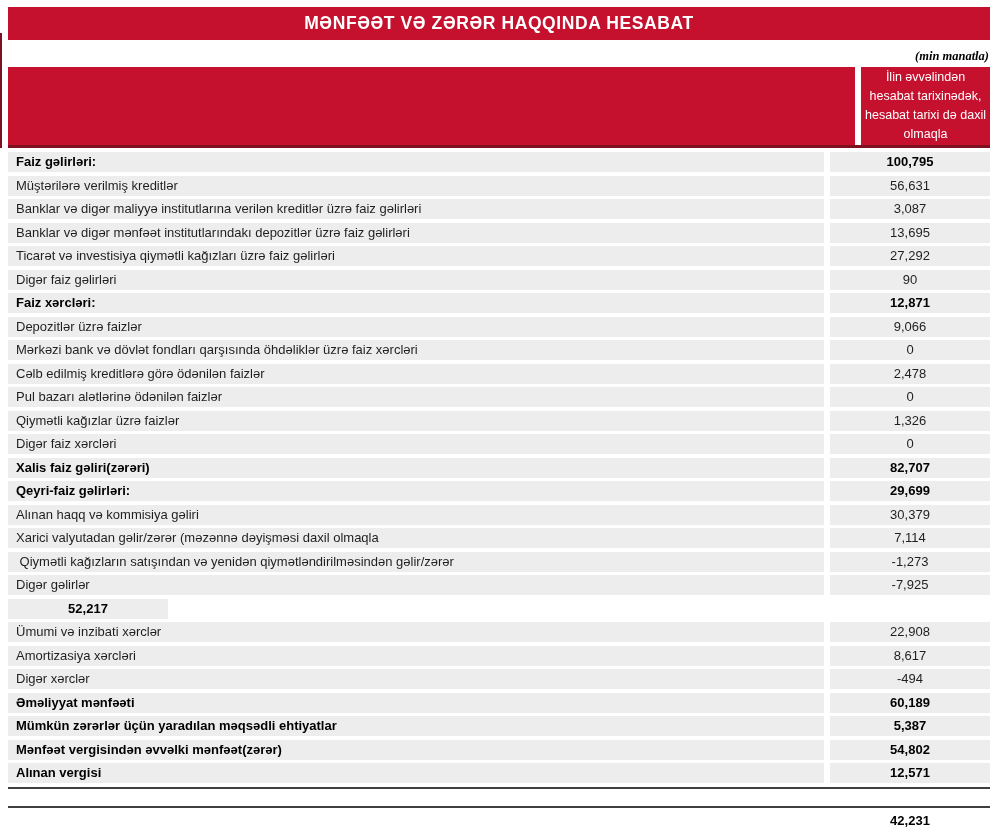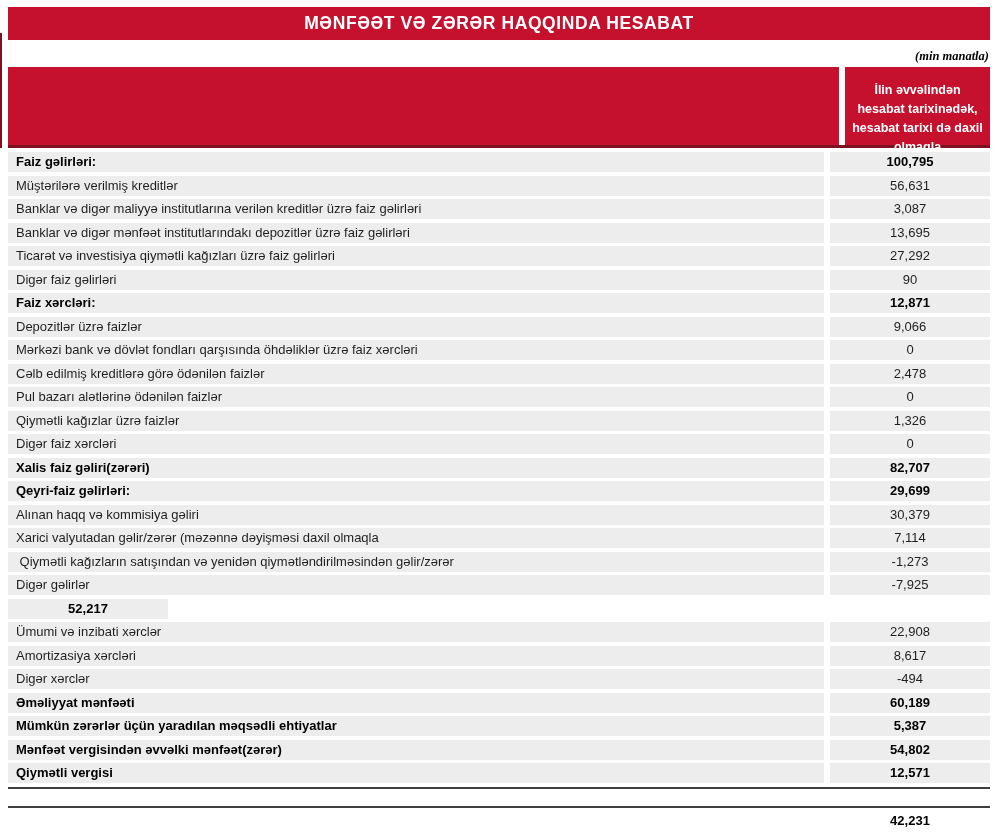--- a/index.html
+++ b/index.html
@@ -38,9 +38,9 @@
   }
   .header-spacer{flex:1;background:var(--red);}
   .header-value{
-    width:145px;background:var(--red);
-    color:#ffffff;font-weight:bold;font-size:12.5px;
-    text-align:center;line-height:19px;padding-top:14px;
+    width:129px;background:var(--red);
+    color:#ffffff;font-weight:normal;font-size:12.5px;
+    text-align:center;line-height:19px;padding-top:1px;
   }
   .rows{display:flex;flex-direction:column;row-gap:3.5px;margin-top:4px;}
   .row{display:flex;gap:6px;height:20px;}

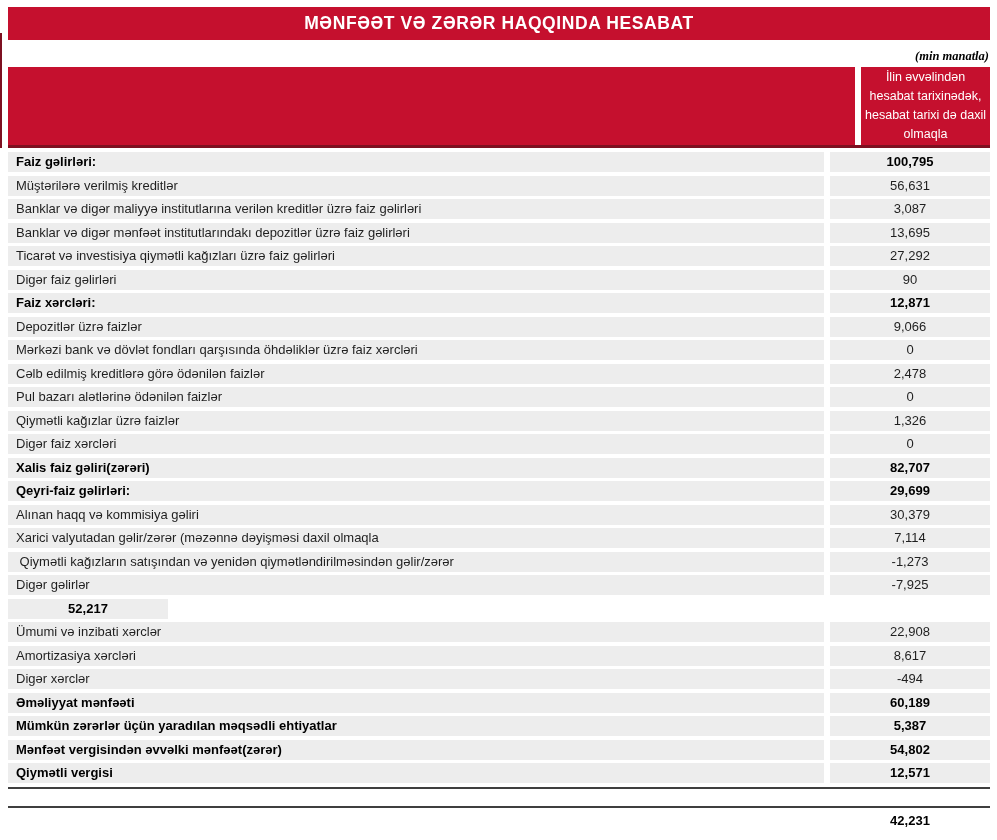--- a/index.html
+++ b/index.html
@@ -191,7 +191,7 @@
         <div class="cell-value">54,802</div>
       </div>
       <div class="row bold">
-        <div class="cell-label">Qiymətli vergisi</div>
+        <div class="cell-label">Alınan vergisi</div>
         <div class="cell-value">12,571</div>
       </div>
       <div class="row bold final">

